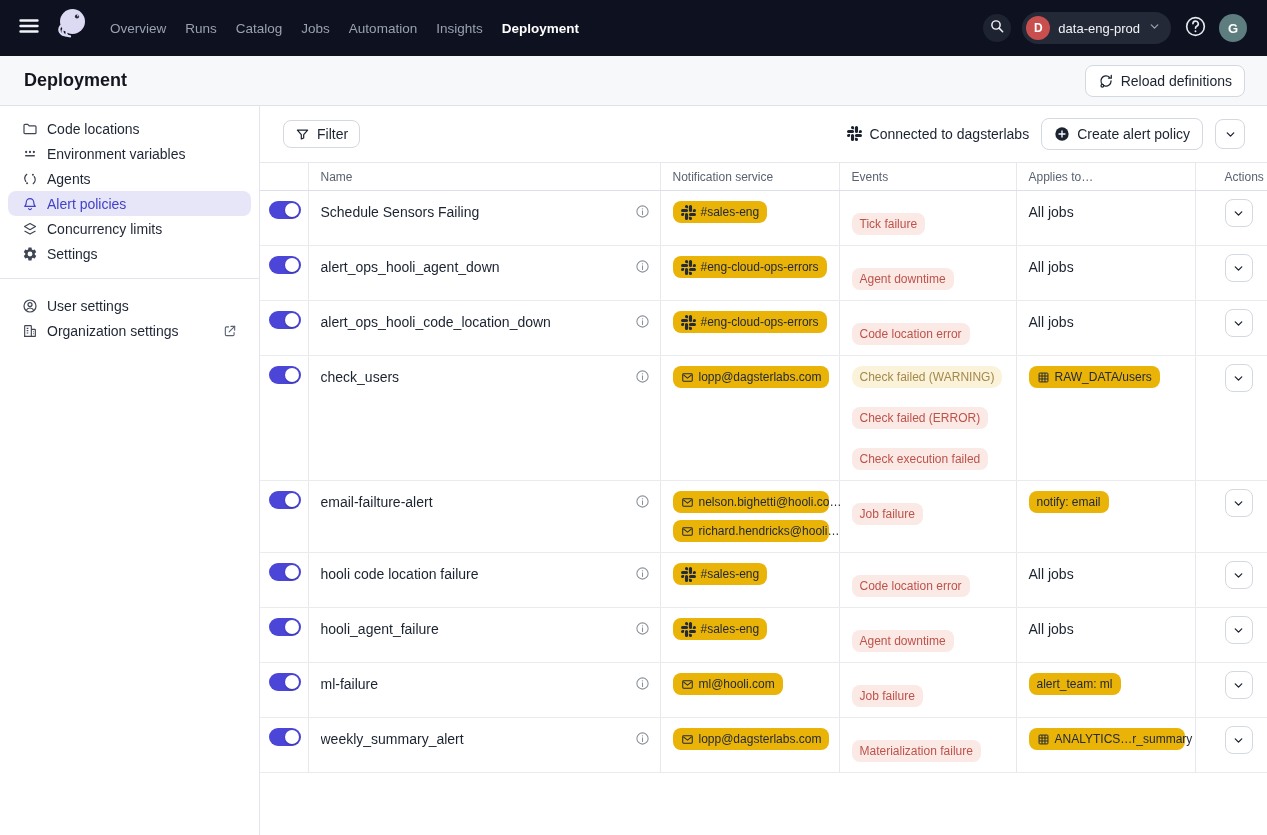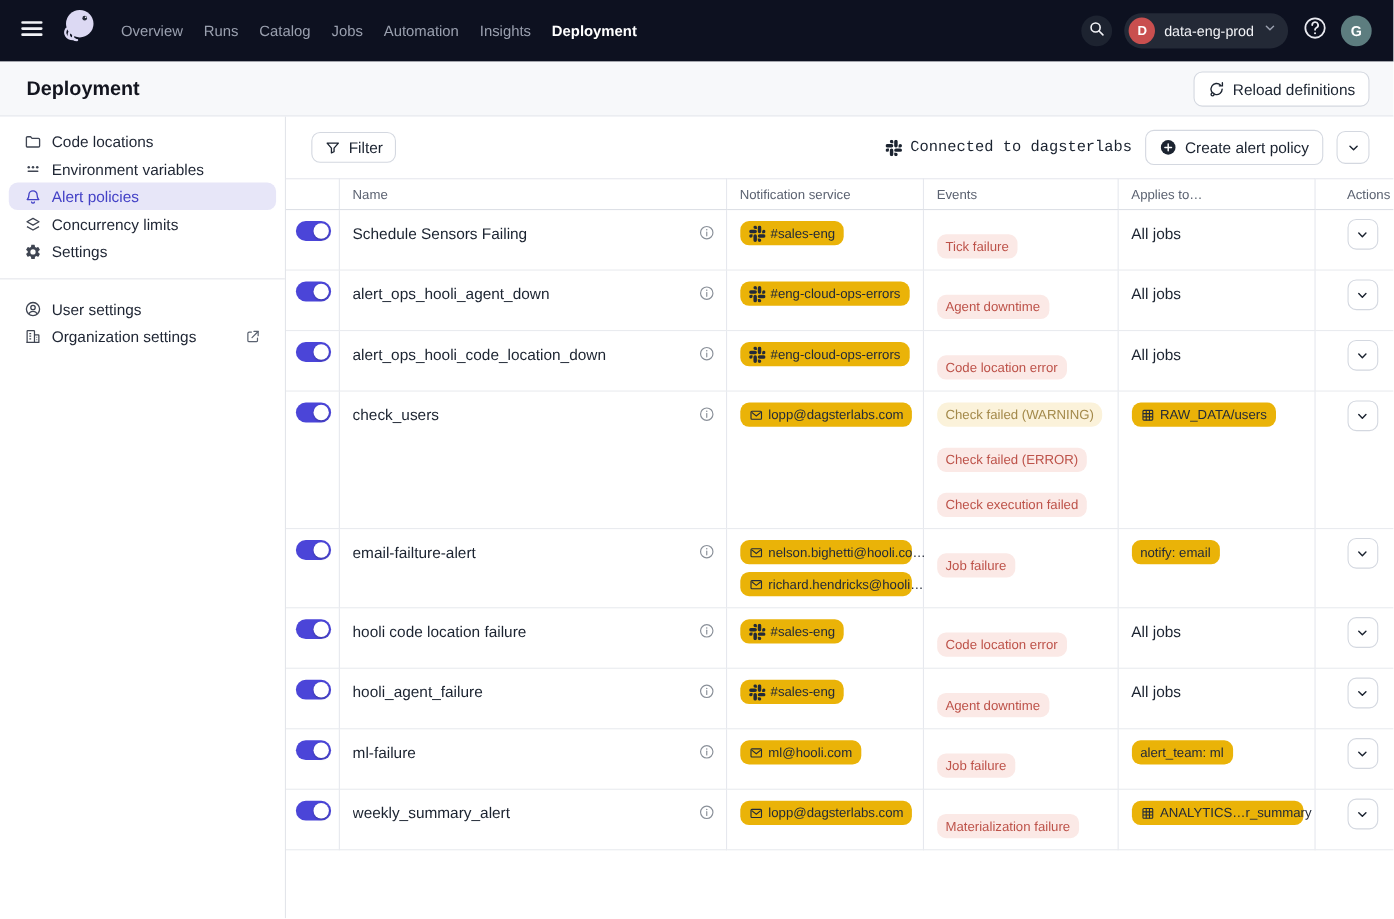--- a/index.html
+++ b/index.html
@@ -45,7 +45,7 @@
   .toolbar { height:56px; display:flex; align-items:center; padding:0 22px 0 23px; }
   .filter-btn { height:28px; padding:0 11px; }
   .toolbar-right { margin-left:auto; display:flex; align-items:center; gap:12px; }
-  .conn-status { display:flex; align-items:center; gap:8px; font-size:14px; color:#1b2330;font-family:Liberation Mono, monospace; }
+  .conn-status { display:flex; align-items:flex-start; gap:8px; font-size:14px; color:#1b2330; }
   .conn-status .bicon { display:flex; color:#1b2330; }
   .split-chevron { width:30px; height:30px; padding:0; justify-content:center; }
 

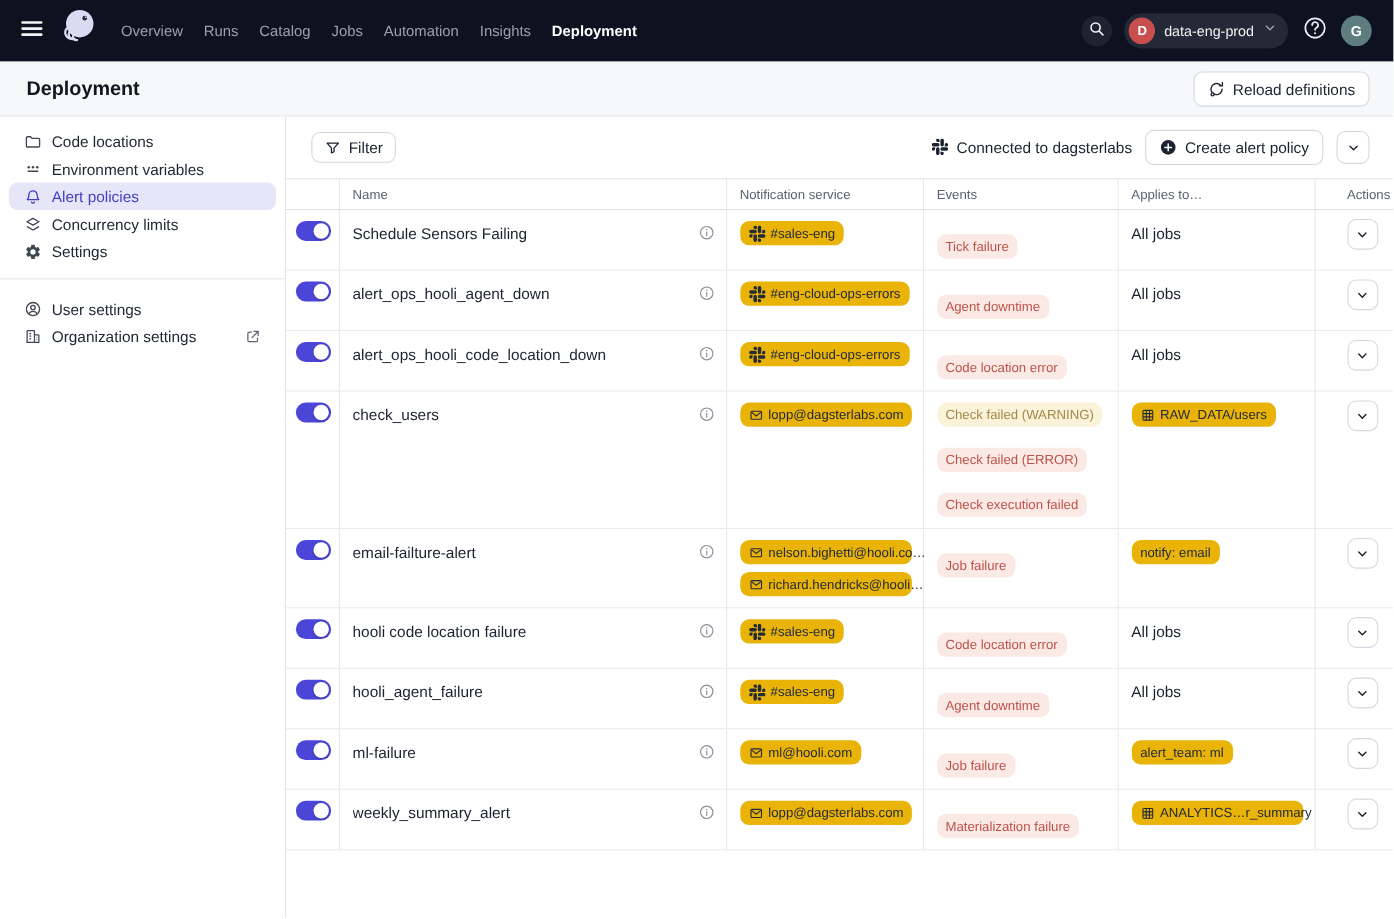--- a/index.html
+++ b/index.html
@@ -169,6 +169,17 @@
             </span>
             <span>Environment variables</span>
           </div>
+          <div class="side-item">
+            <span class="sicon" style="display: flex;">
+              <svg width="16" height="16" viewBox="0 0 24 24" fill="none" stroke="currentColor" stroke-width="1.9" stroke-linecap="round">
+                <path d="M7.2 5a8.2 8.2 0 0 0-1.6 10.6"></path>
+                <path d="M16.8 19a8.2 8.2 0 0 0 1.6-10.6"></path>
+                <circle cx="7.6" cy="18.4" r="1.5" fill="currentColor" stroke="none"></circle>
+                <circle cx="16.4" cy="5.6" r="1.5" fill="currentColor" stroke="none"></circle>
+              </svg>
+            </span>
+            <span>Agents</span>
+          </div>
           <div class="side-item active">
             <span class="sicon" style="display: flex;">
               <svg width="16" height="16" viewBox="0 0 24 24" fill="none" stroke="currentColor" stroke-width="1.8" stroke-linejoin="round">

